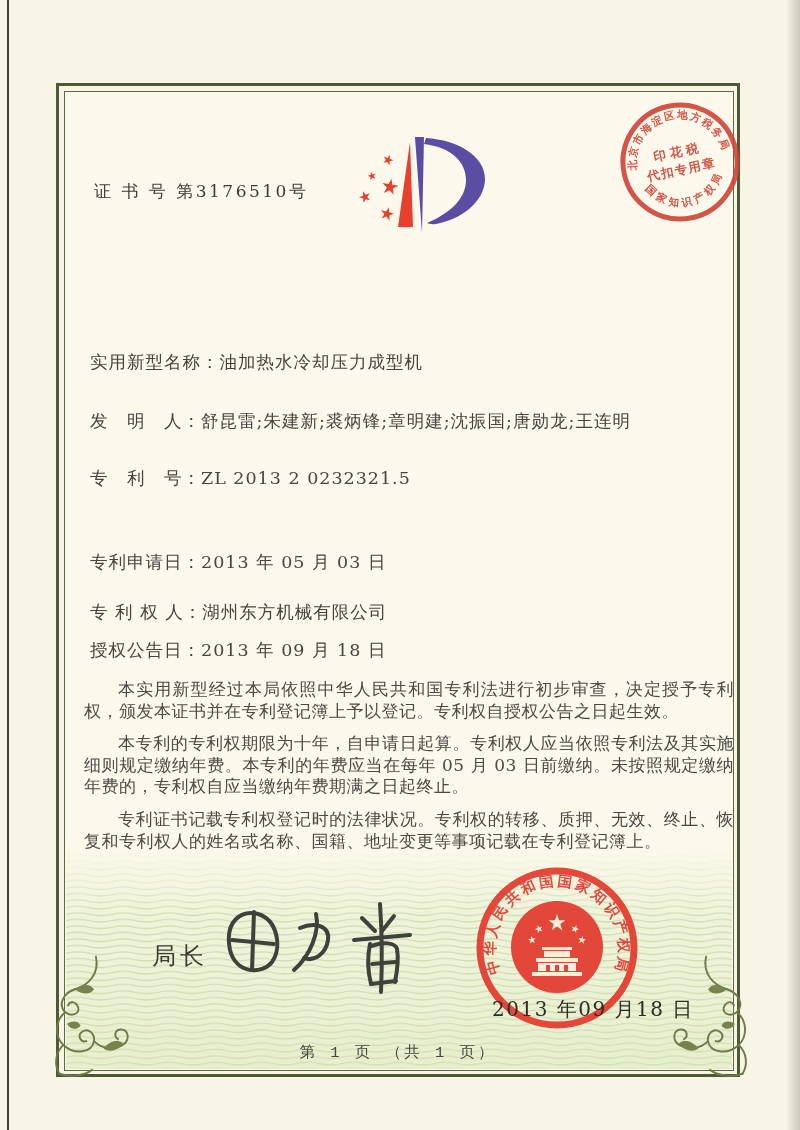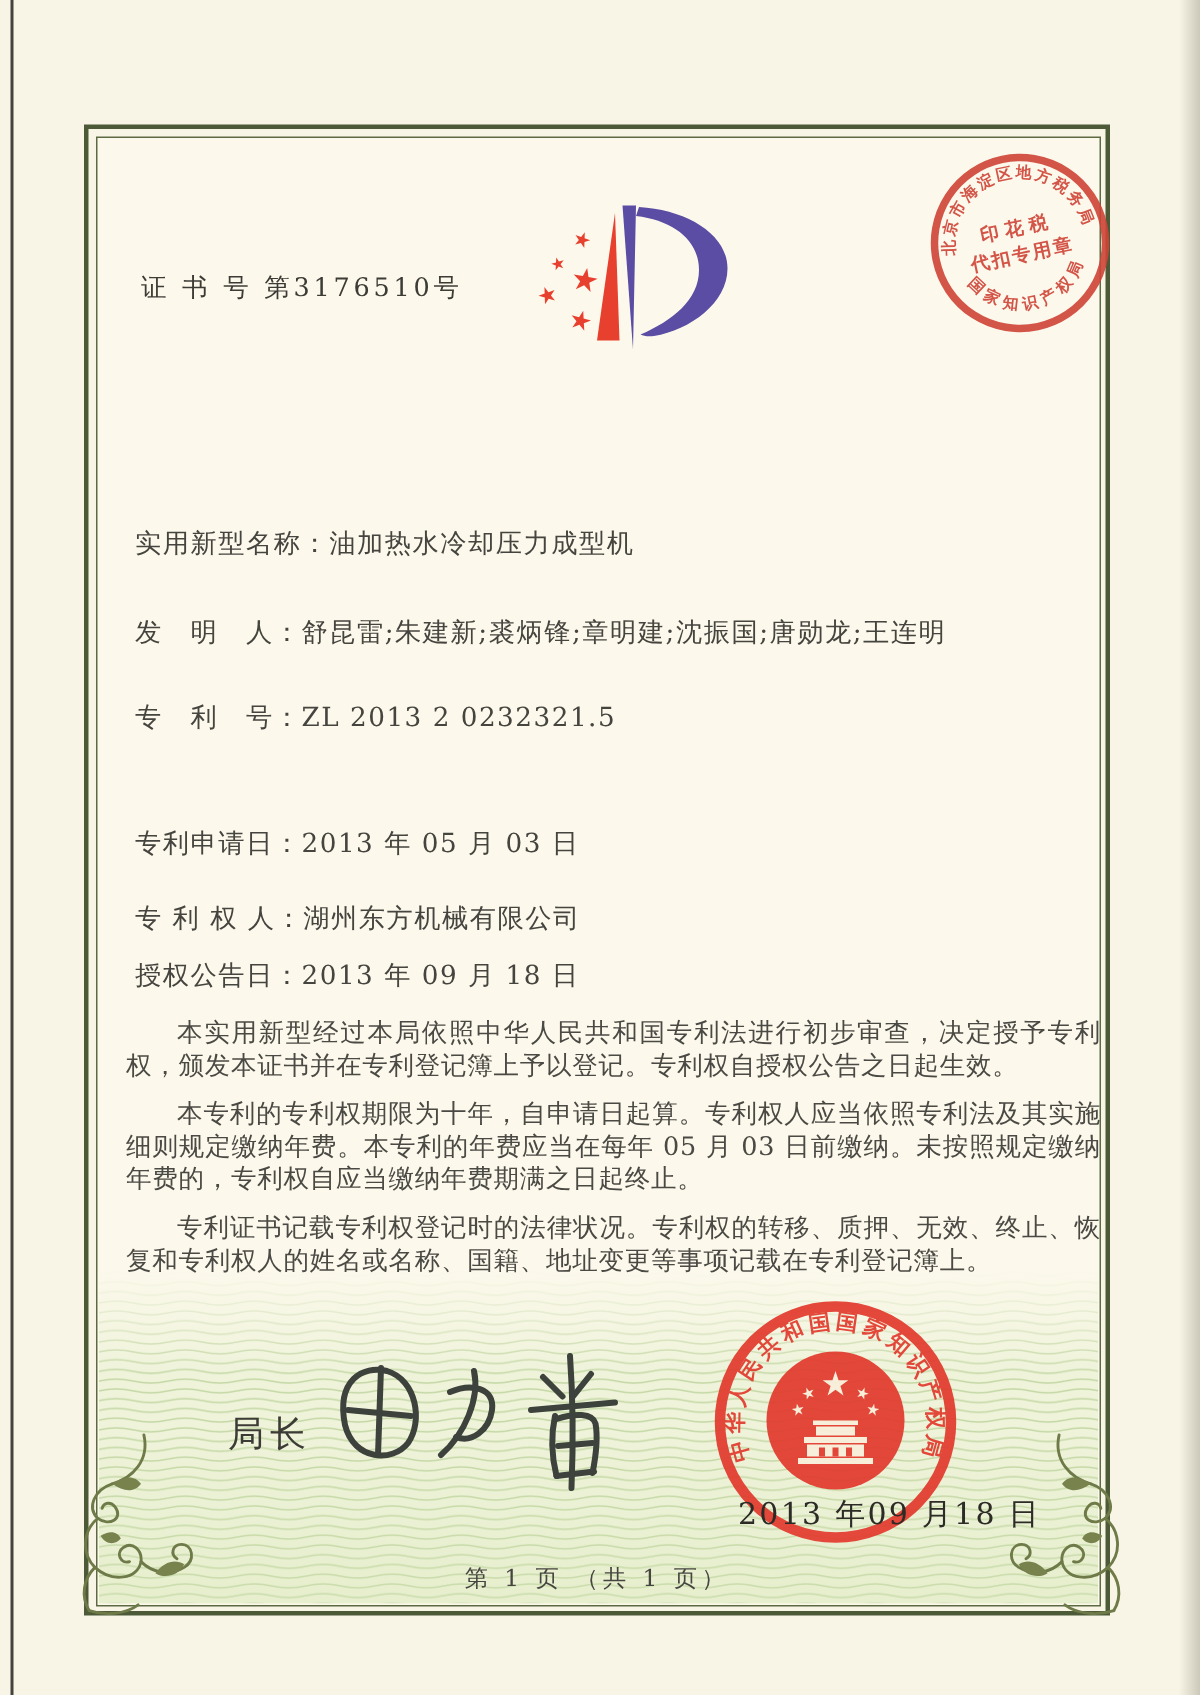--- a/index.html
+++ b/index.html
@@ -36,7 +36,7 @@
   .seal-date{position:absolute;left:492px;top:996px;font-size:20px;letter-spacing:1.5px;color:#2d2b26;z-index:6;}
   .tax-stamp{position:absolute;left:616px;top:98px;transform:rotate(-12deg);opacity:.9;z-index:5;}
   .footer{position:absolute;left:56px;top:1042px;width:684px;text-align:center;
-    font-size:15.5px;letter-spacing:3px;color:#46453f;}
+    font-size:15.5px;letter-spacing:3px;color:#46453f;font-family:Liberation Mono, monospace;}
   .flourish{position:absolute;z-index:3;}
   .flourish-left{left:46px;top:956px;}
   .flourish-right{left:660px;top:956px;transform:scaleX(-1);}

